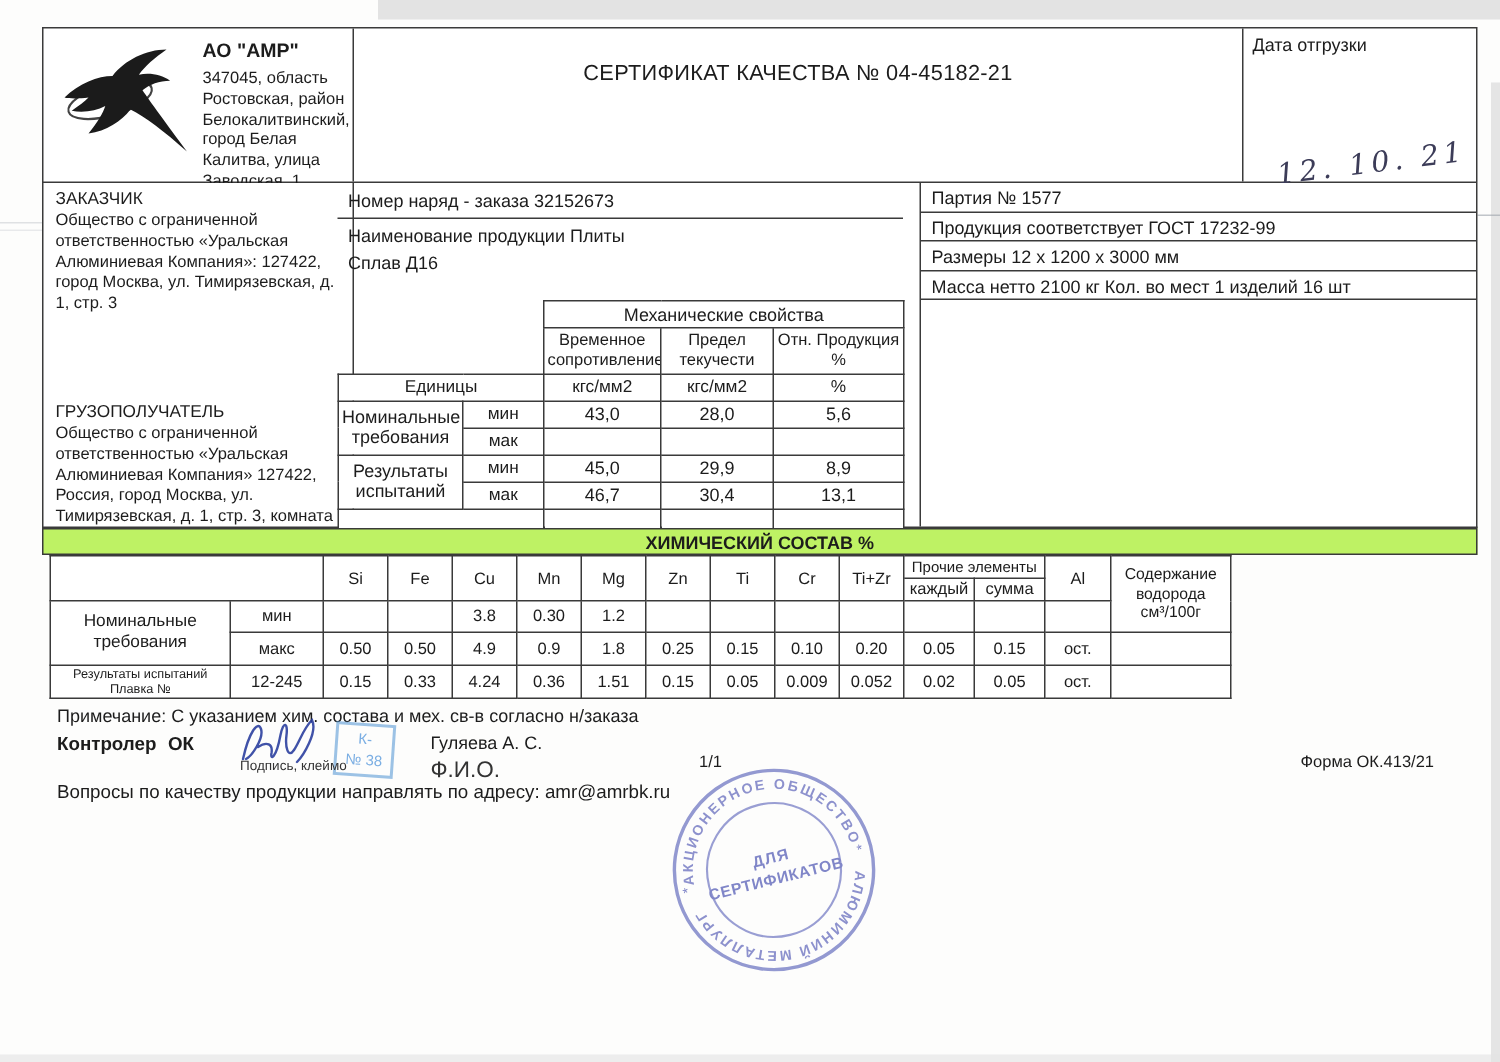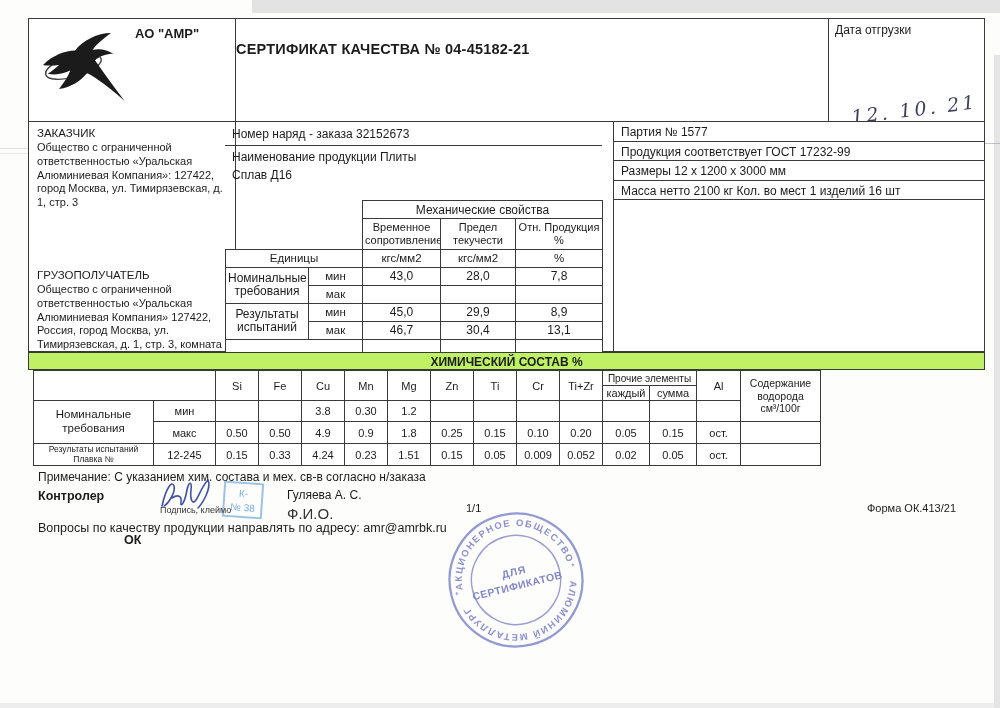--- a/index.html
+++ b/index.html
@@ -102,6 +102,7 @@
       </div>
       <div class="company">
         <div class="company-name">АО "АМР"</div>
+        <div class="company-addr">347045, область Ростовская, район Белокалитвинский, город Белая Калитва, улица Заводская, 1</div>
       </div>
     </div>
     <div class="cell-title">СЕРТИФИКАТ КАЧЕСТВА №  04-45182-21</div>

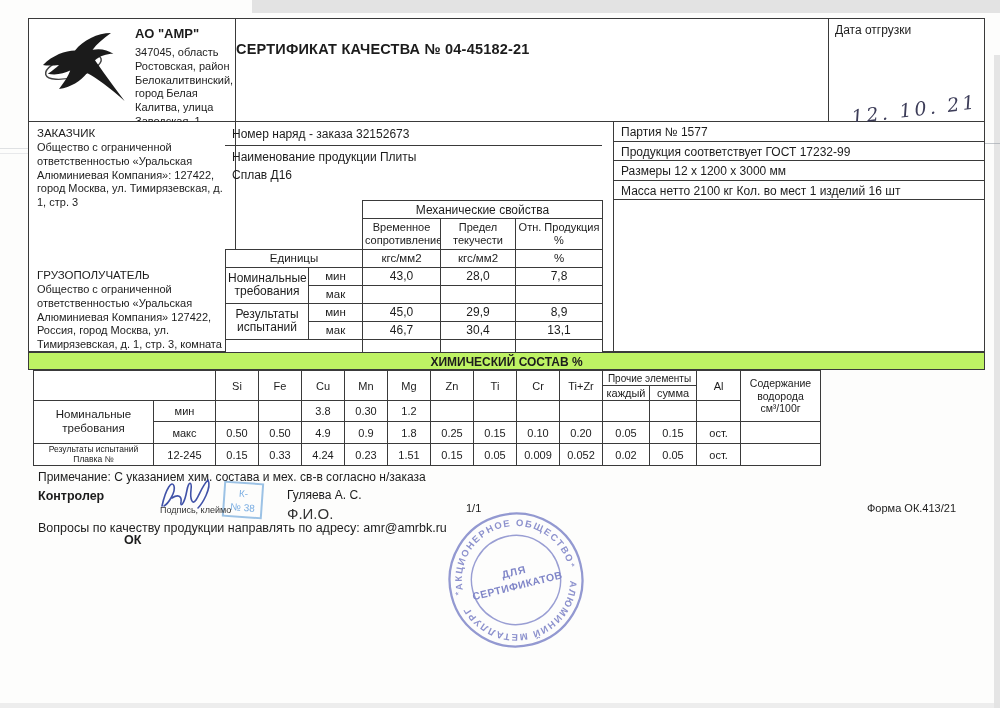--- a/index.html
+++ b/index.html
@@ -24,8 +24,8 @@
   .company{flex:1;padding-top:2px;}
   .company-name{font-weight:bold;font-size:13px;margin-bottom:5px;}
   .company-addr{font-size:11px;line-height:1.25;}
-  .cell-title{flex:1;box-sizing:border-box;border-right:1.4px solid #3a3a3a;text-align:left;padding-top:22px;
-    font-weight:bold;font-size:14.5px;letter-spacing:.2px;}
+  .cell-title{flex:1;box-sizing:border-box;border-right:1.4px solid #3a3a3a;text-align:center;padding-top:22px;
+    font-weight:normal;font-size:14.5px;letter-spacing:.2px;}
   .cell-date{width:155px;box-sizing:border-box;position:relative;padding:4px 6px;font-size:12px;}
   .hand-date{position:absolute;right:6px;bottom:1px;font-family:"DejaVu Serif",serif;font-style:italic;
     font-size:19px;color:#3c3c58;transform:rotate(-7deg);letter-spacing:3px;white-space:nowrap;}

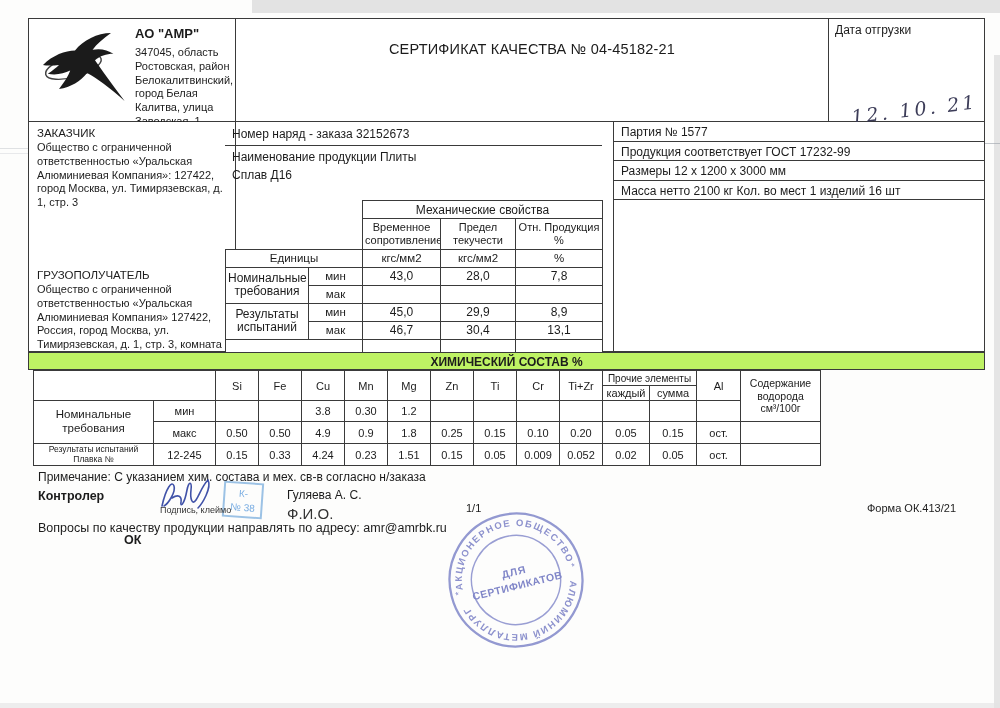--- a/index.html
+++ b/index.html
@@ -159,7 +159,7 @@
           <td class="sub">мин</td>
           <td>43,0</td>
           <td>28,0</td>
-          <td>7,8</td>
+          <td>5,6</td>
         </tr>
         <tr style="height:18px">
           <td class="sub">мак</td>

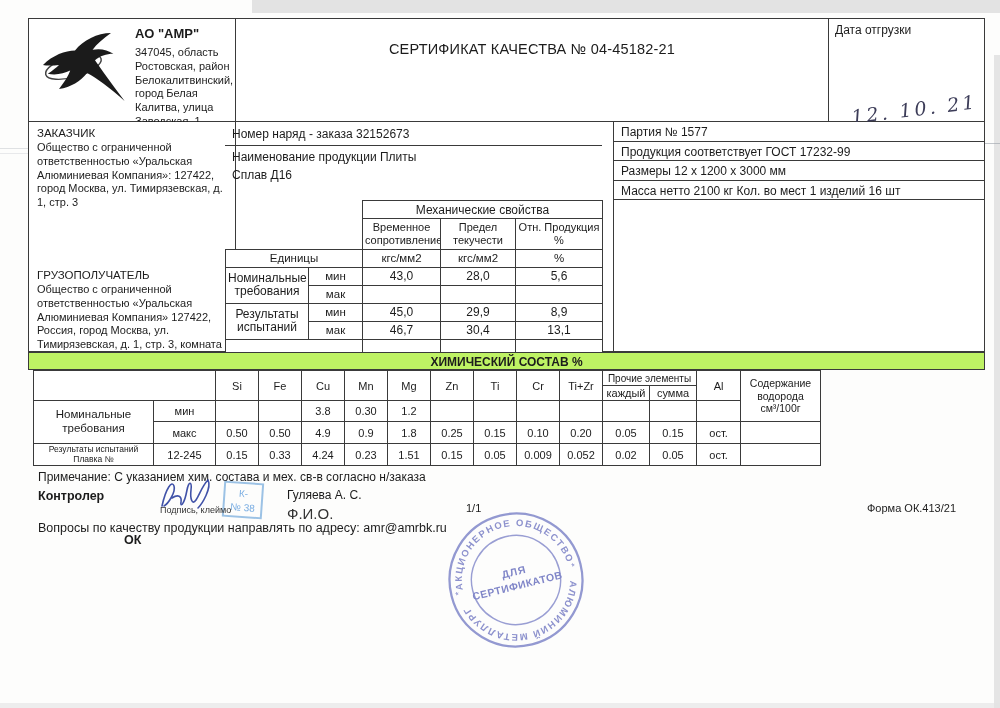--- a/index.html
+++ b/index.html
@@ -279,7 +279,7 @@
       <td>0.15</td>
       <td>0.33</td>
       <td>4.24</td>
-      <td>0.23</td>
+      <td>0.36</td>
       <td>1.51</td>
       <td>0.15</td>
       <td>0.05</td>

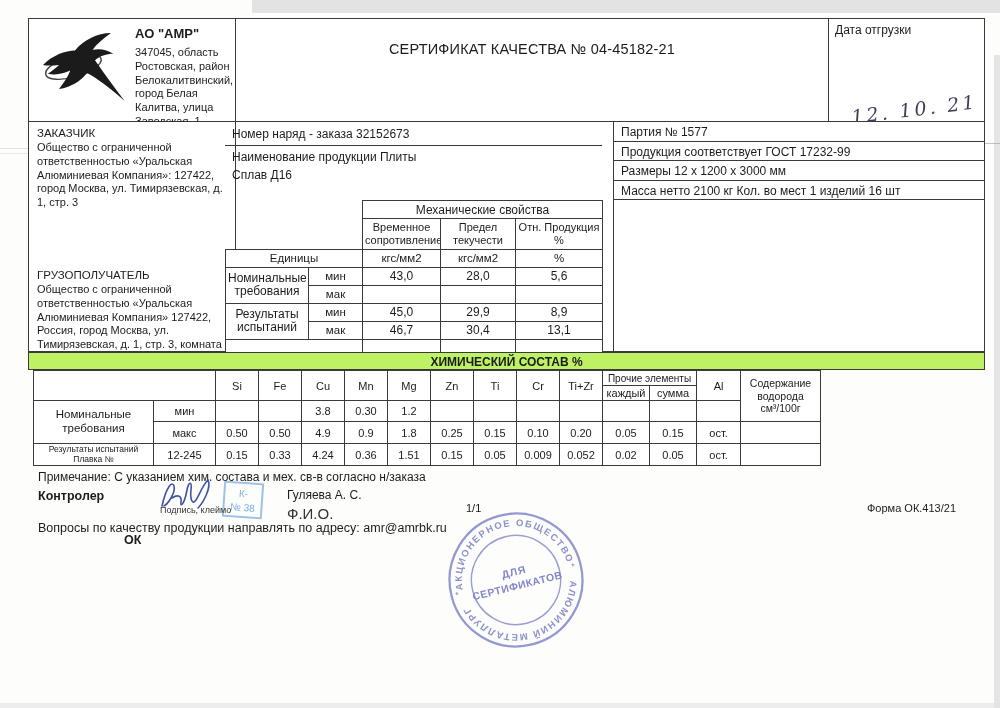--- a/index.html
+++ b/index.html
@@ -67,7 +67,7 @@
   
   .note{position:absolute;left:38px;top:470px;font-size:12px;}
   .ctl-label{position:absolute;left:38px;top:489px;font-size:12.5px;font-weight:bold;}
-  .ctl-dept{position:absolute;left:124px;top:489px;font-size:12.5px;font-weight:bold;margin-top:44px;}
+  .ctl-dept{position:absolute;left:112px;top:489px;font-size:12.5px;font-weight:bold;}
   .fio{position:absolute;left:287px;top:488px;font-size:12px;}
   .cap-sign{position:absolute;left:160px;top:505px;font-size:9px;color:#333;}
   .cap-fio{position:absolute;left:287px;top:505px;font-size:15px;color:#333;}

